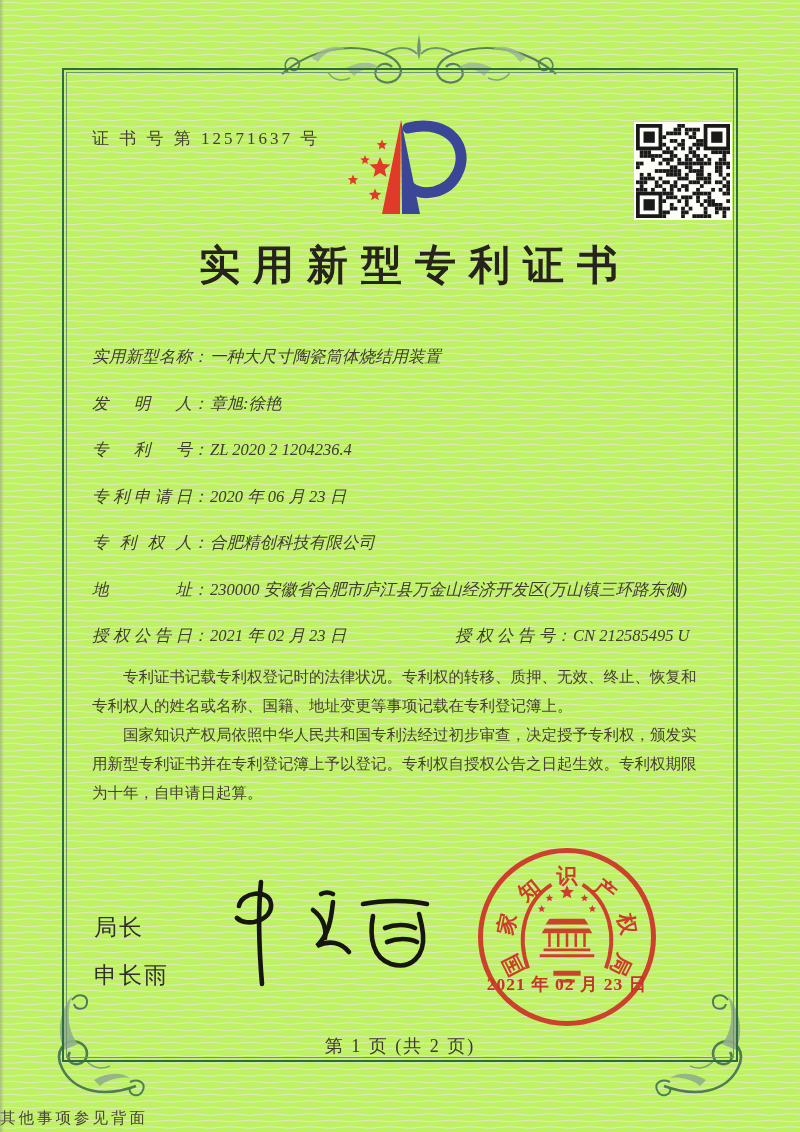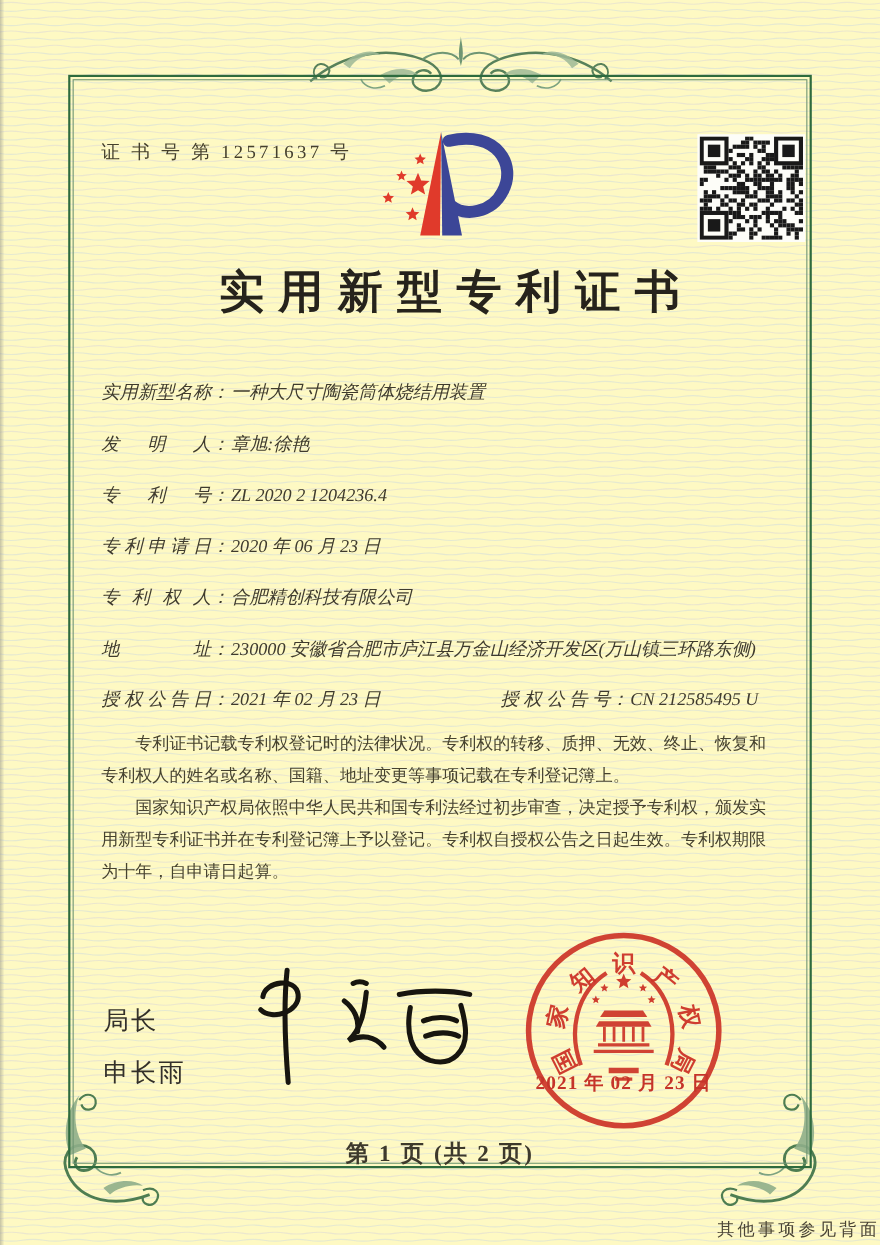--- a/index.html
+++ b/index.html
@@ -5,7 +5,7 @@
   html,body{margin:0;padding:0;background:#e8e6dd;}
   .page{
     position:relative;width:800px;height:1132px;overflow:hidden;
-    background:#fef9c3;
+    background:#bef264;
     font-family:"Liberation Serif","DejaVu Serif",serif;
     color:#3f3b2e;
   }

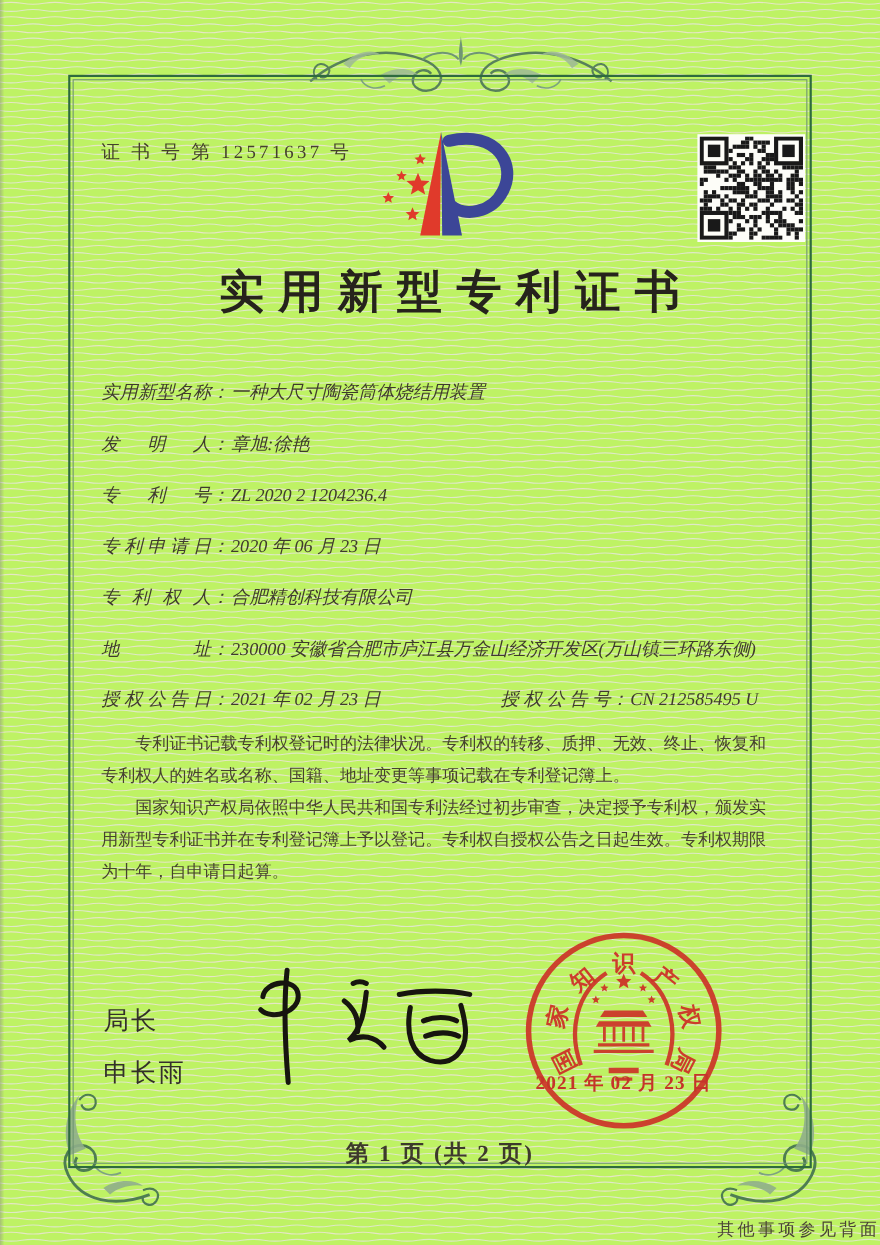--- a/index.html
+++ b/index.html
@@ -62,7 +62,7 @@
     font-size:17.5px;font-weight:700;color:#c5342a;letter-spacing:1px;
   }
 
-  .page-info{position:absolute;left:0;top:1034px;width:100%;text-align:center;font-size:21px;color:#3d392c;letter-spacing:2px;font-weight:bold;}
+  .page-info{position:absolute;left:0;top:1034px;width:100%;text-align:center;font-size:18px;color:#3d392c;letter-spacing:2px;}
   .back-note{position:absolute;left:0;top:1108px;width:100%;text-align:right;font-size:15.5px;color:#4a4435;letter-spacing:3px;font-family:Liberation Mono, monospace;}
 </style>
 </head>

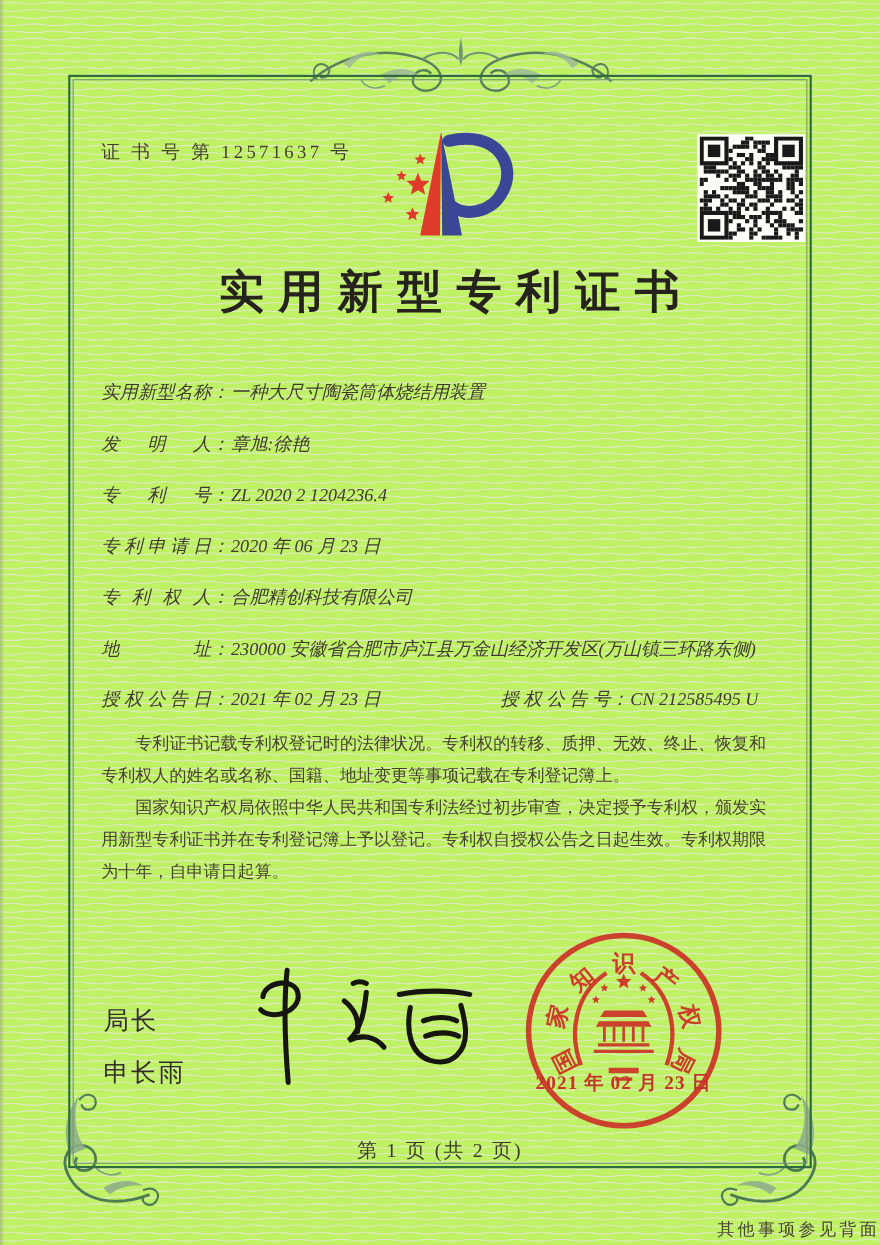--- a/index.html
+++ b/index.html
@@ -63,7 +63,7 @@
   }
 
   .page-info{position:absolute;left:0;top:1034px;width:100%;text-align:center;font-size:18px;color:#3d392c;letter-spacing:2px;}
-  .back-note{position:absolute;left:0;top:1108px;width:100%;text-align:right;font-size:15.5px;color:#4a4435;letter-spacing:3px;font-family:Liberation Mono, monospace;}
+  .back-note{position:absolute;left:0;top:1108px;width:100%;text-align:left;font-size:15.5px;color:#4a4435;letter-spacing:3px;font-family:Liberation Mono, monospace;}
 </style>
 </head>
 <body>

